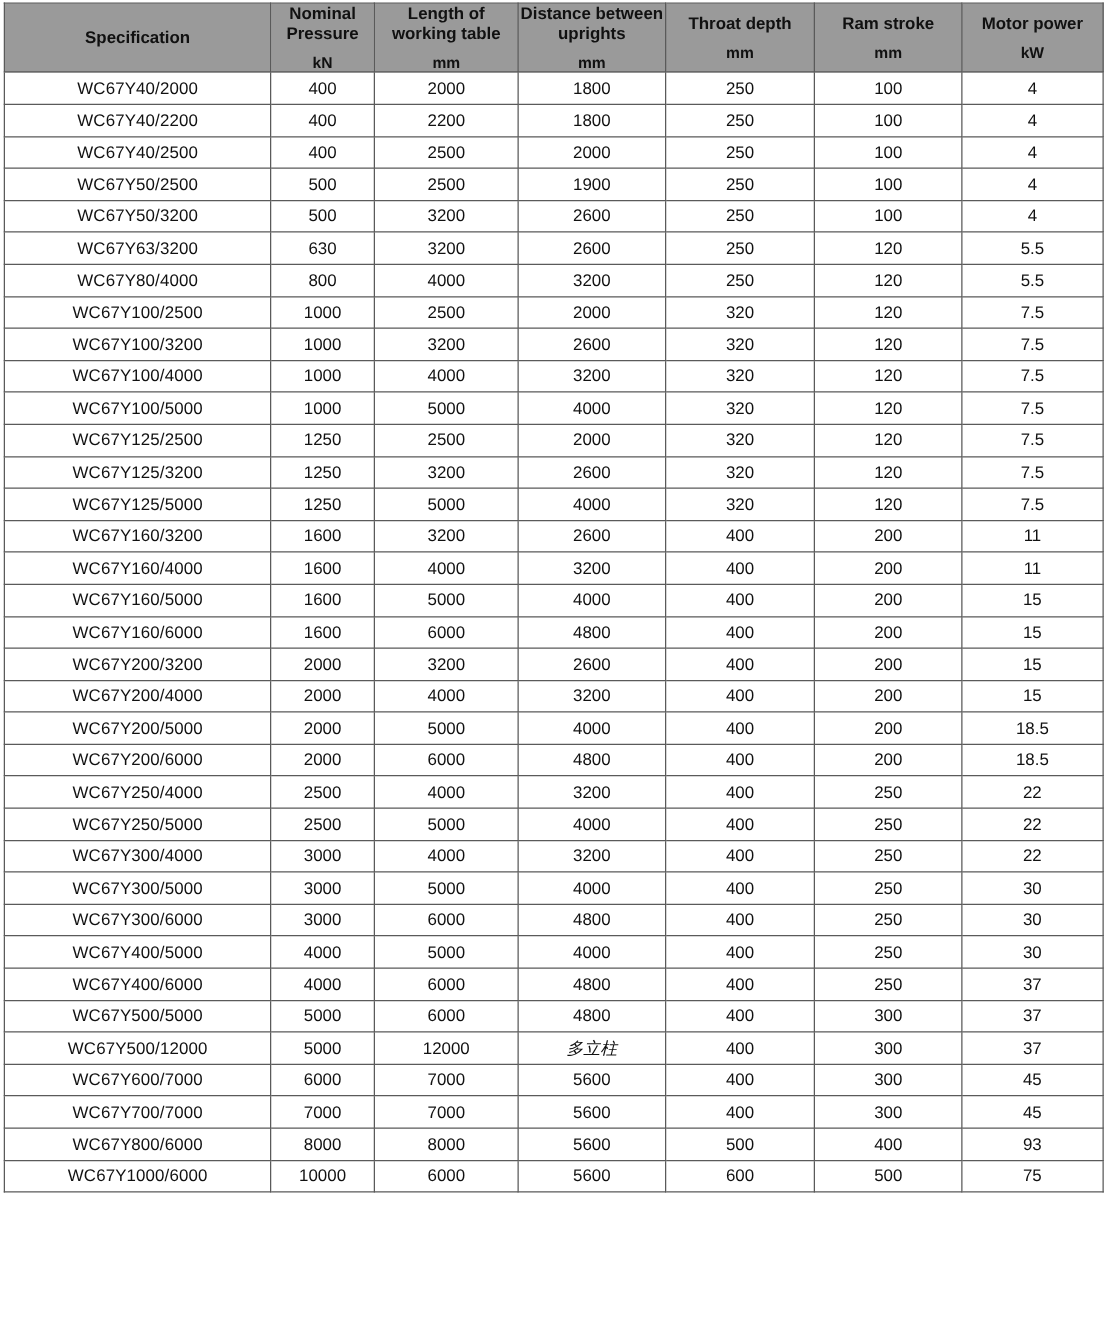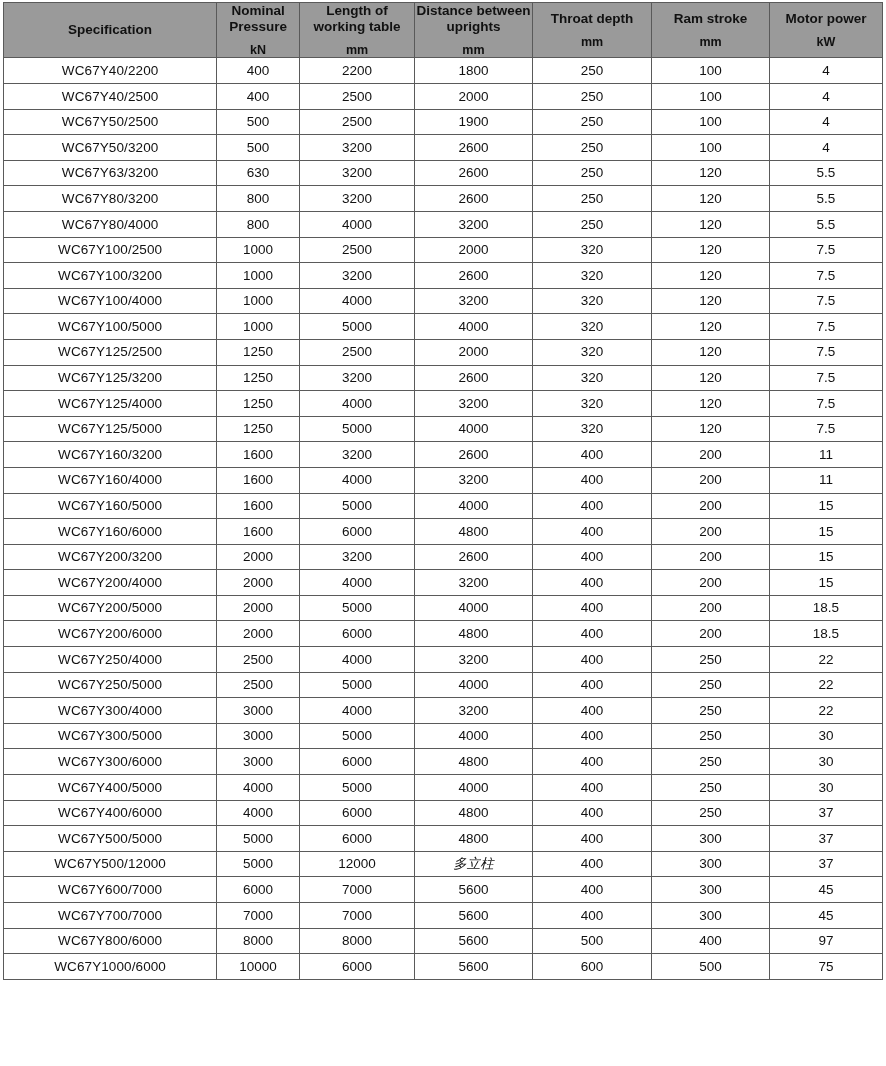--- a/index.html
+++ b/index.html
@@ -109,6 +109,15 @@
   </thead>
   <tbody id="table-body">
       <tr>
+        <td class="spec-cell">WC67Y40/2000</td>
+        <td>400</td>
+        <td>2000</td>
+        <td>1800</td>
+        <td>250</td>
+        <td>100</td>
+        <td>4</td>
+      </tr>
+      <tr>
         <td class="spec-cell">WC67Y40/2200</td>
         <td>400</td>
         <td>2200</td>

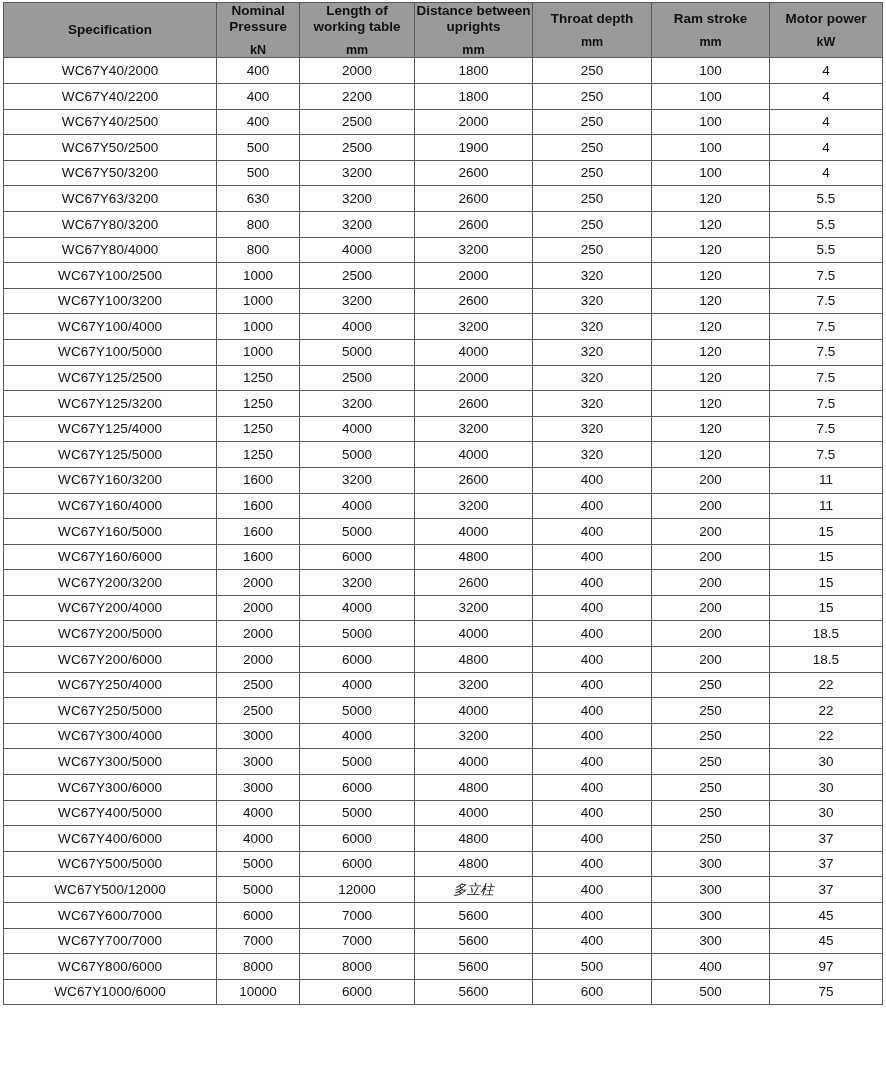--- a/index.html
+++ b/index.html
@@ -163,15 +163,6 @@
         <td>5.5</td>
       </tr>
       <tr>
-        <td class="spec-cell">WC67Y80/3200</td>
-        <td>800</td>
-        <td>3200</td>
-        <td>2600</td>
-        <td>250</td>
-        <td>120</td>
-        <td>5.5</td>
-      </tr>
-      <tr>
         <td class="spec-cell">WC67Y80/4000</td>
         <td>800</td>
         <td>4000</td>

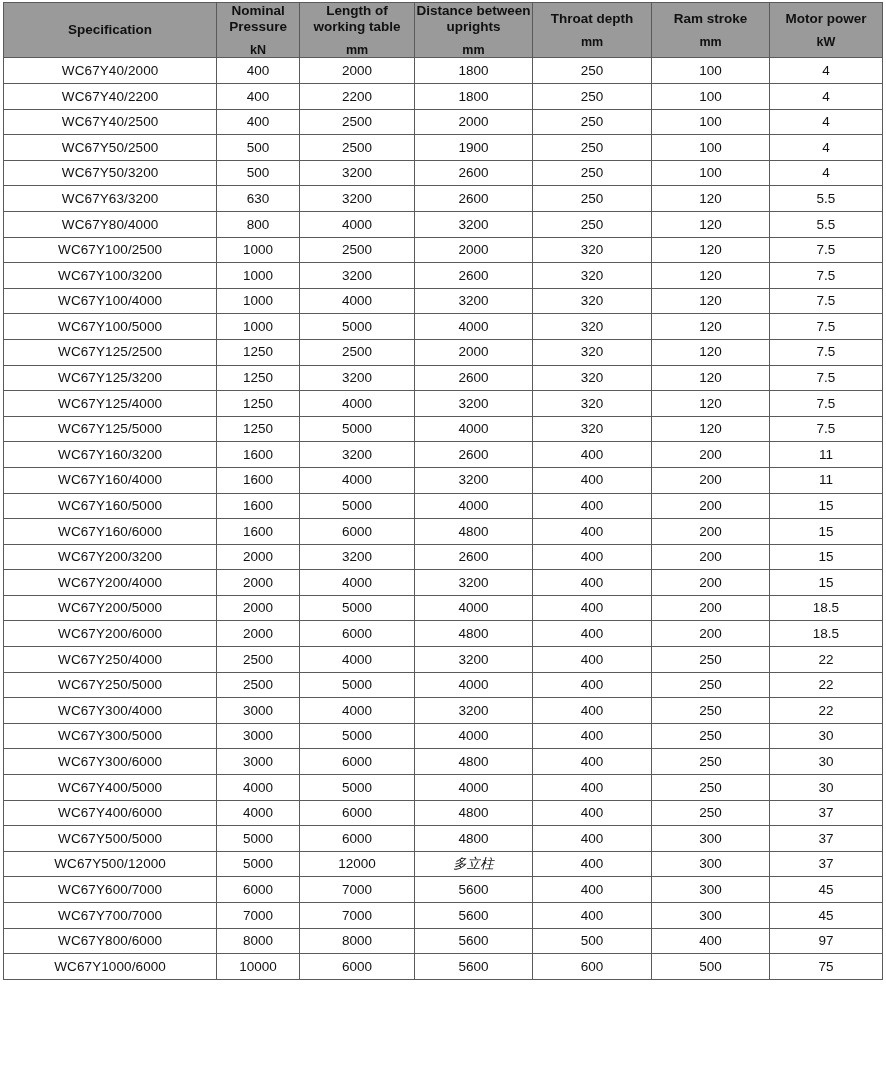--- a/index.html
+++ b/index.html
@@ -226,15 +226,6 @@
         <td>7.5</td>
       </tr>
       <tr>
-        <td class="spec-cell">WC67Y125/4000</td>
-        <td>1250</td>
-        <td>4000</td>
-        <td>3200</td>
-        <td>320</td>
-        <td>120</td>
-        <td>7.5</td>
-      </tr>
-      <tr>
         <td class="spec-cell">WC67Y125/5000</td>
         <td>1250</td>
         <td>5000</td>

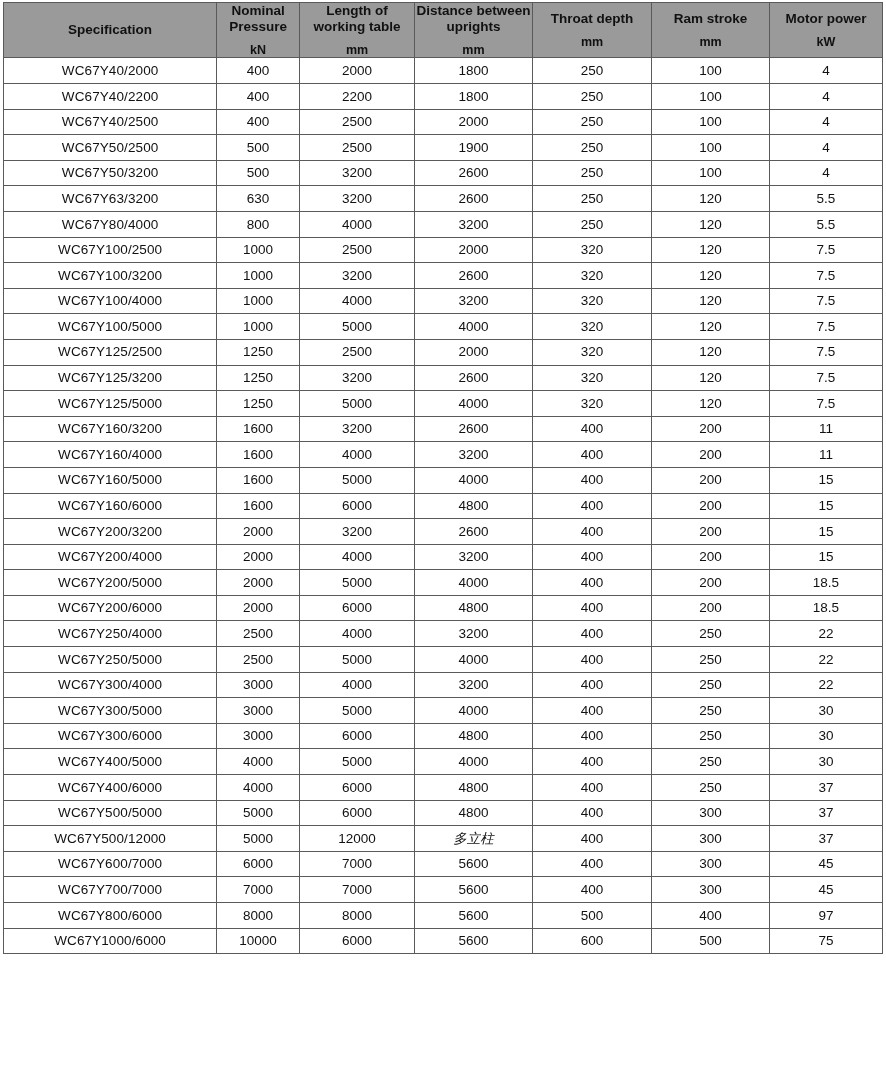--- a/index.html
+++ b/index.html
@@ -412,7 +412,7 @@
         <td>5600</td>
         <td>500</td>
         <td>400</td>
-        <td>97</td>
+        <td>93</td>
       </tr>
       <tr>
         <td class="spec-cell">WC67Y1000/6000</td>

